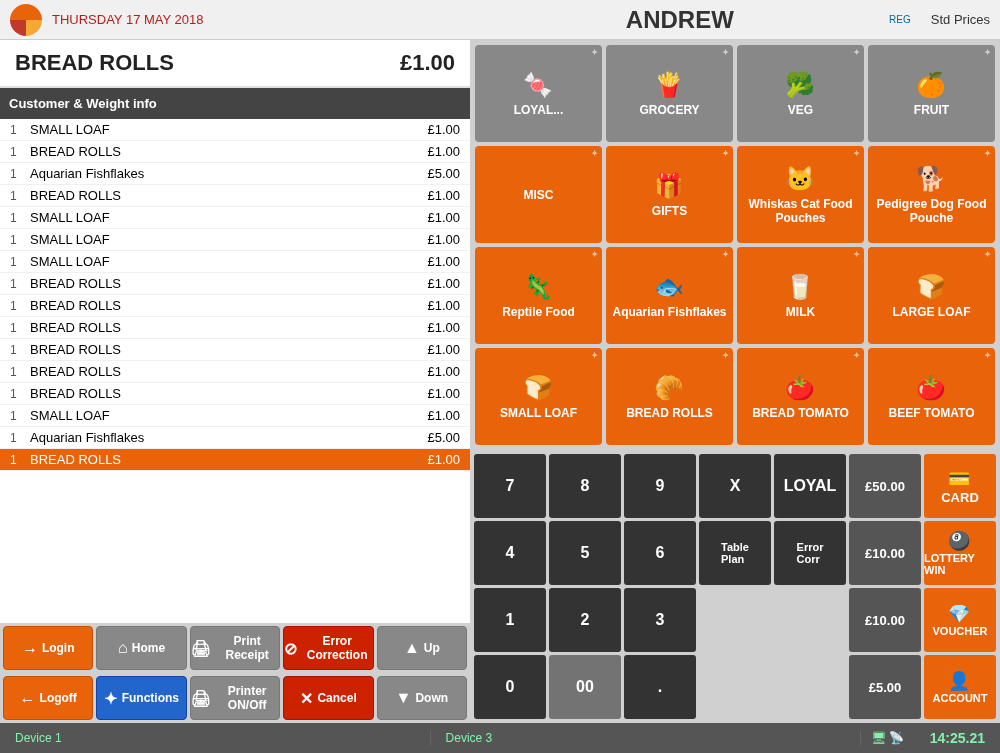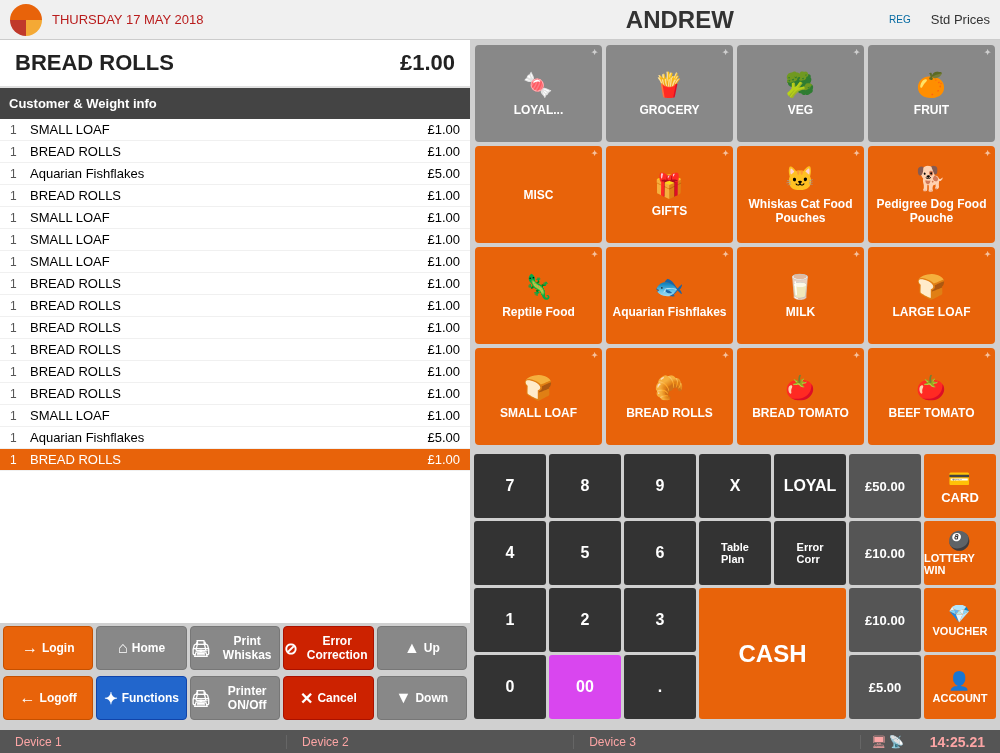--- a/index.html
+++ b/index.html
@@ -351,7 +351,7 @@
     </div>
     <div class="func-btn">
       <span class="func-btn-icon">🖨</span>
-      <span>Print Whiskas</span>
+      <span>Print Receipt</span>
     </div>
     <div class="func-btn red">
       <span class="func-btn-icon">⊘</span>

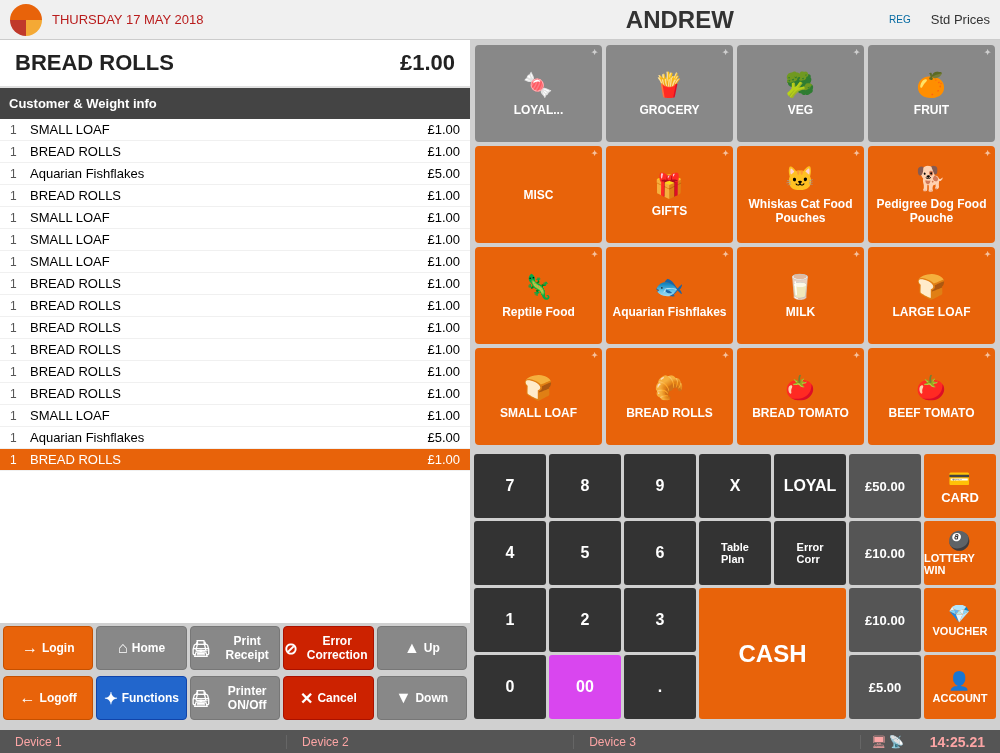--- a/index.html
+++ b/index.html
@@ -494,7 +494,6 @@
     <div class="num-btn" style="grid-area: 3 / 1 / span 1 / span 1; background: rgb(51, 51, 51);">1</div>
     <div class="num-btn" style="grid-area: 3 / 2 / span 1 / span 1; background: rgb(51, 51, 51);">2</div>
     <div class="num-btn" style="grid-area: 3 / 3 / span 1 / span 1; background: rgb(51, 51, 51);">3</div>
-    <div class="num-btn" style="grid-area: 3 / 4 / span 2 / span 2; background: rgb(232, 99, 10); font-size: 24px; font-weight: bold;">CASH</div>
     <div class="num-btn" style="grid-area: 3 / 6 / span 1 / span 1; background: rgb(85, 85, 85); font-size: 13px;">£10.00</div>
     <div class="num-btn" style="grid-area: 3 / 7 / span 1 / span 1; background: rgb(232, 99, 10); flex-direction: column; font-size: 11px;">
       <span style="font-size:18px">💎</span>

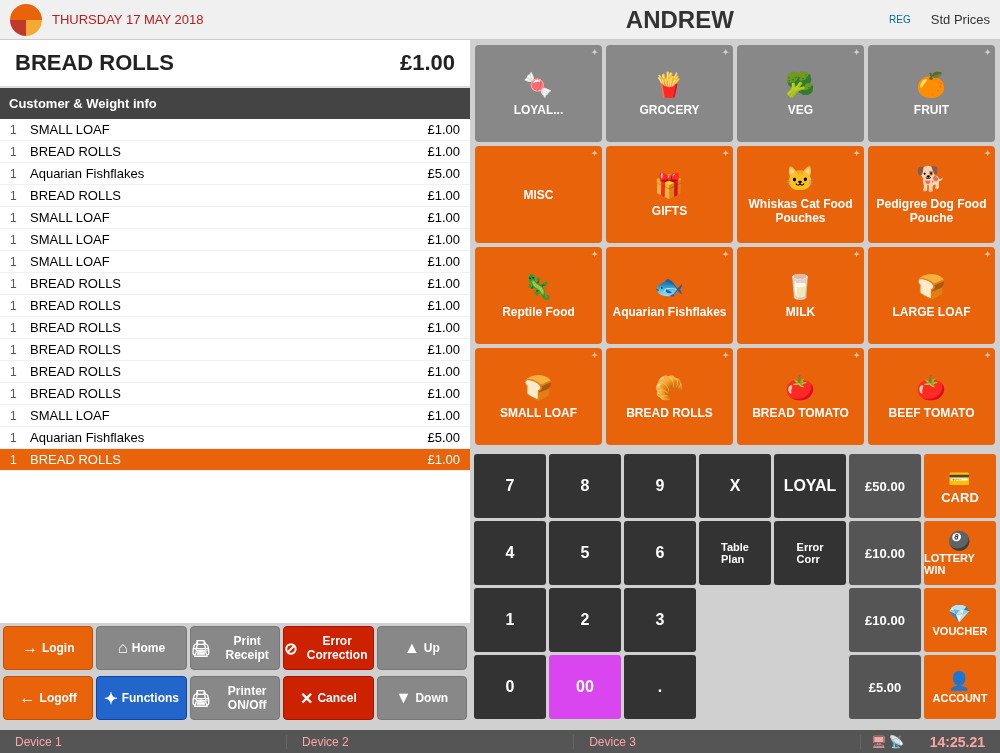--- a/index.html
+++ b/index.html
@@ -500,7 +500,7 @@
       <span>VOUCHER</span>
     </div>
     <div class="num-btn" style="grid-area: 4 / 1 / span 1 / span 1; background: rgb(51, 51, 51);">0</div>
-    <div class="num-btn" style="grid-area: 4 / 2 / span 1 / span 1; background: #d946ef;">00</div>
+    <div class="num-btn" style="grid-area: 4 / 2 / span 1 / span 1; background: #737373;">00</div>
     <div class="num-btn" style="grid-area: 4 / 3 / span 1 / span 1; background: rgb(51, 51, 51);">.</div>
     <div class="num-btn" style="grid-area: 4 / 6 / span 1 / span 1; background: rgb(85, 85, 85); font-size: 13px;">£5.00</div>
     <div class="num-btn" style="grid-area: 4 / 7 / span 1 / span 1; background: rgb(232, 99, 10); flex-direction: column; font-size: 11px;">

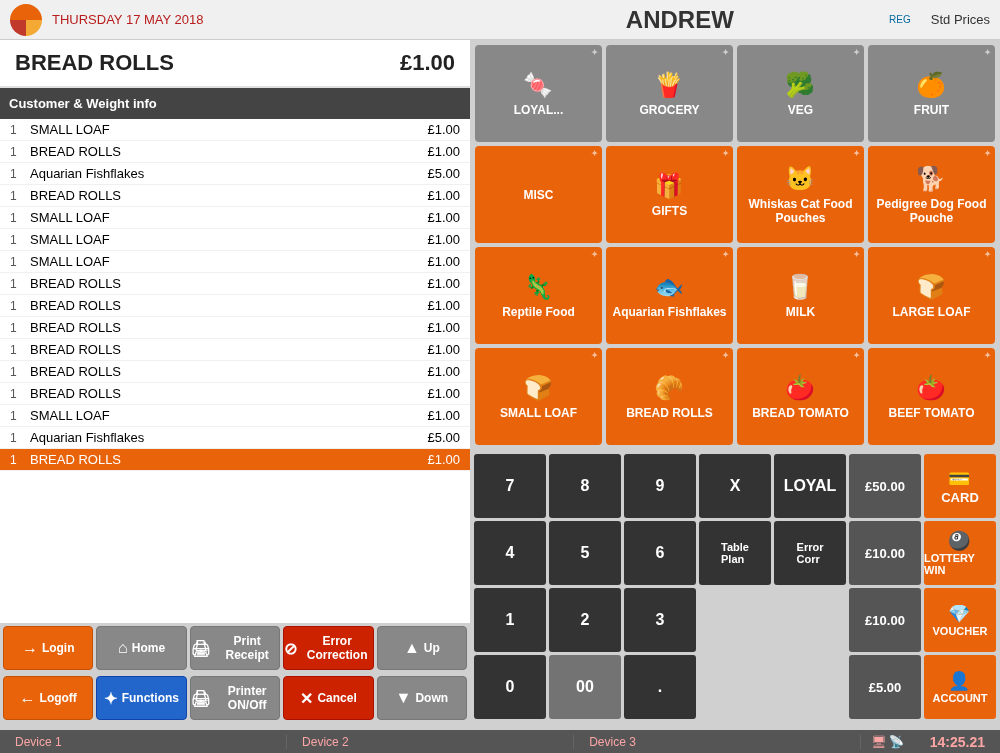--- a/index.html
+++ b/index.html
@@ -208,9 +208,9 @@
       bottom: 0;
       left: 0;
       right: 0;
-      height: 23px;
+      height: 30px;
       background: #555;
-      color: #fca5a5;
+      color: #86efac;
       display: flex;
       align-items: center;
       font-size: 12px;

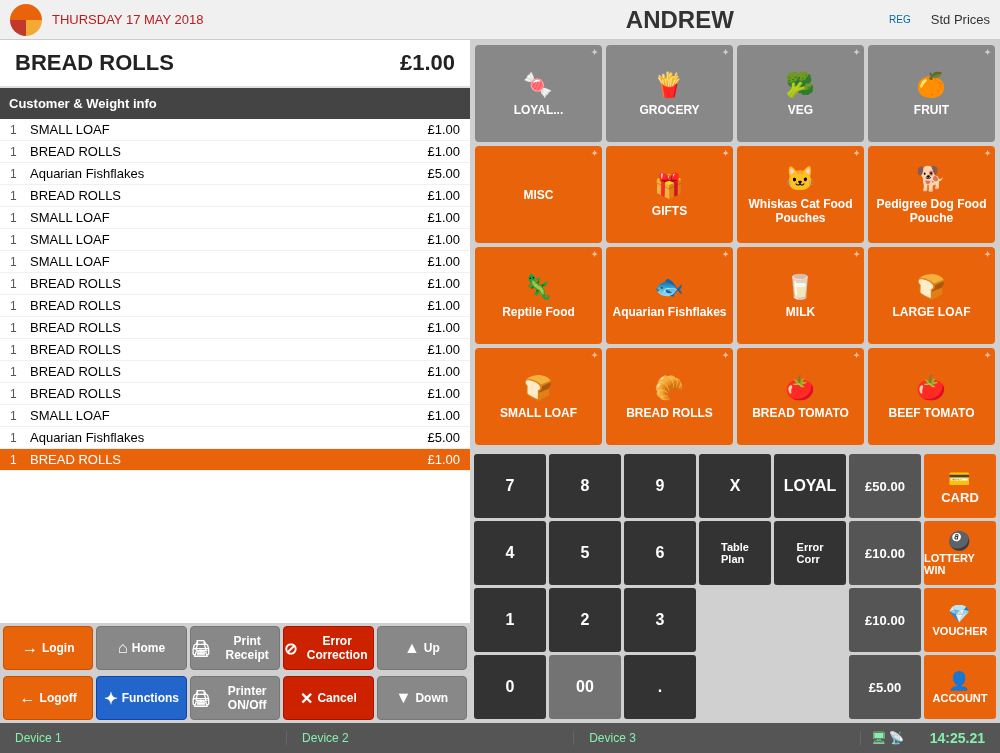--- a/index.html
+++ b/index.html
@@ -511,7 +511,6 @@
 
 <div id="status-bar">
   <span class="status-item">Device 1</span>
-  <span class="status-item">Device 2</span>
   <span class="status-item">Device 3</span>
   <span class="status-icons">🖥 📡</span>
   <span class="status-time">14:25.21</span>

